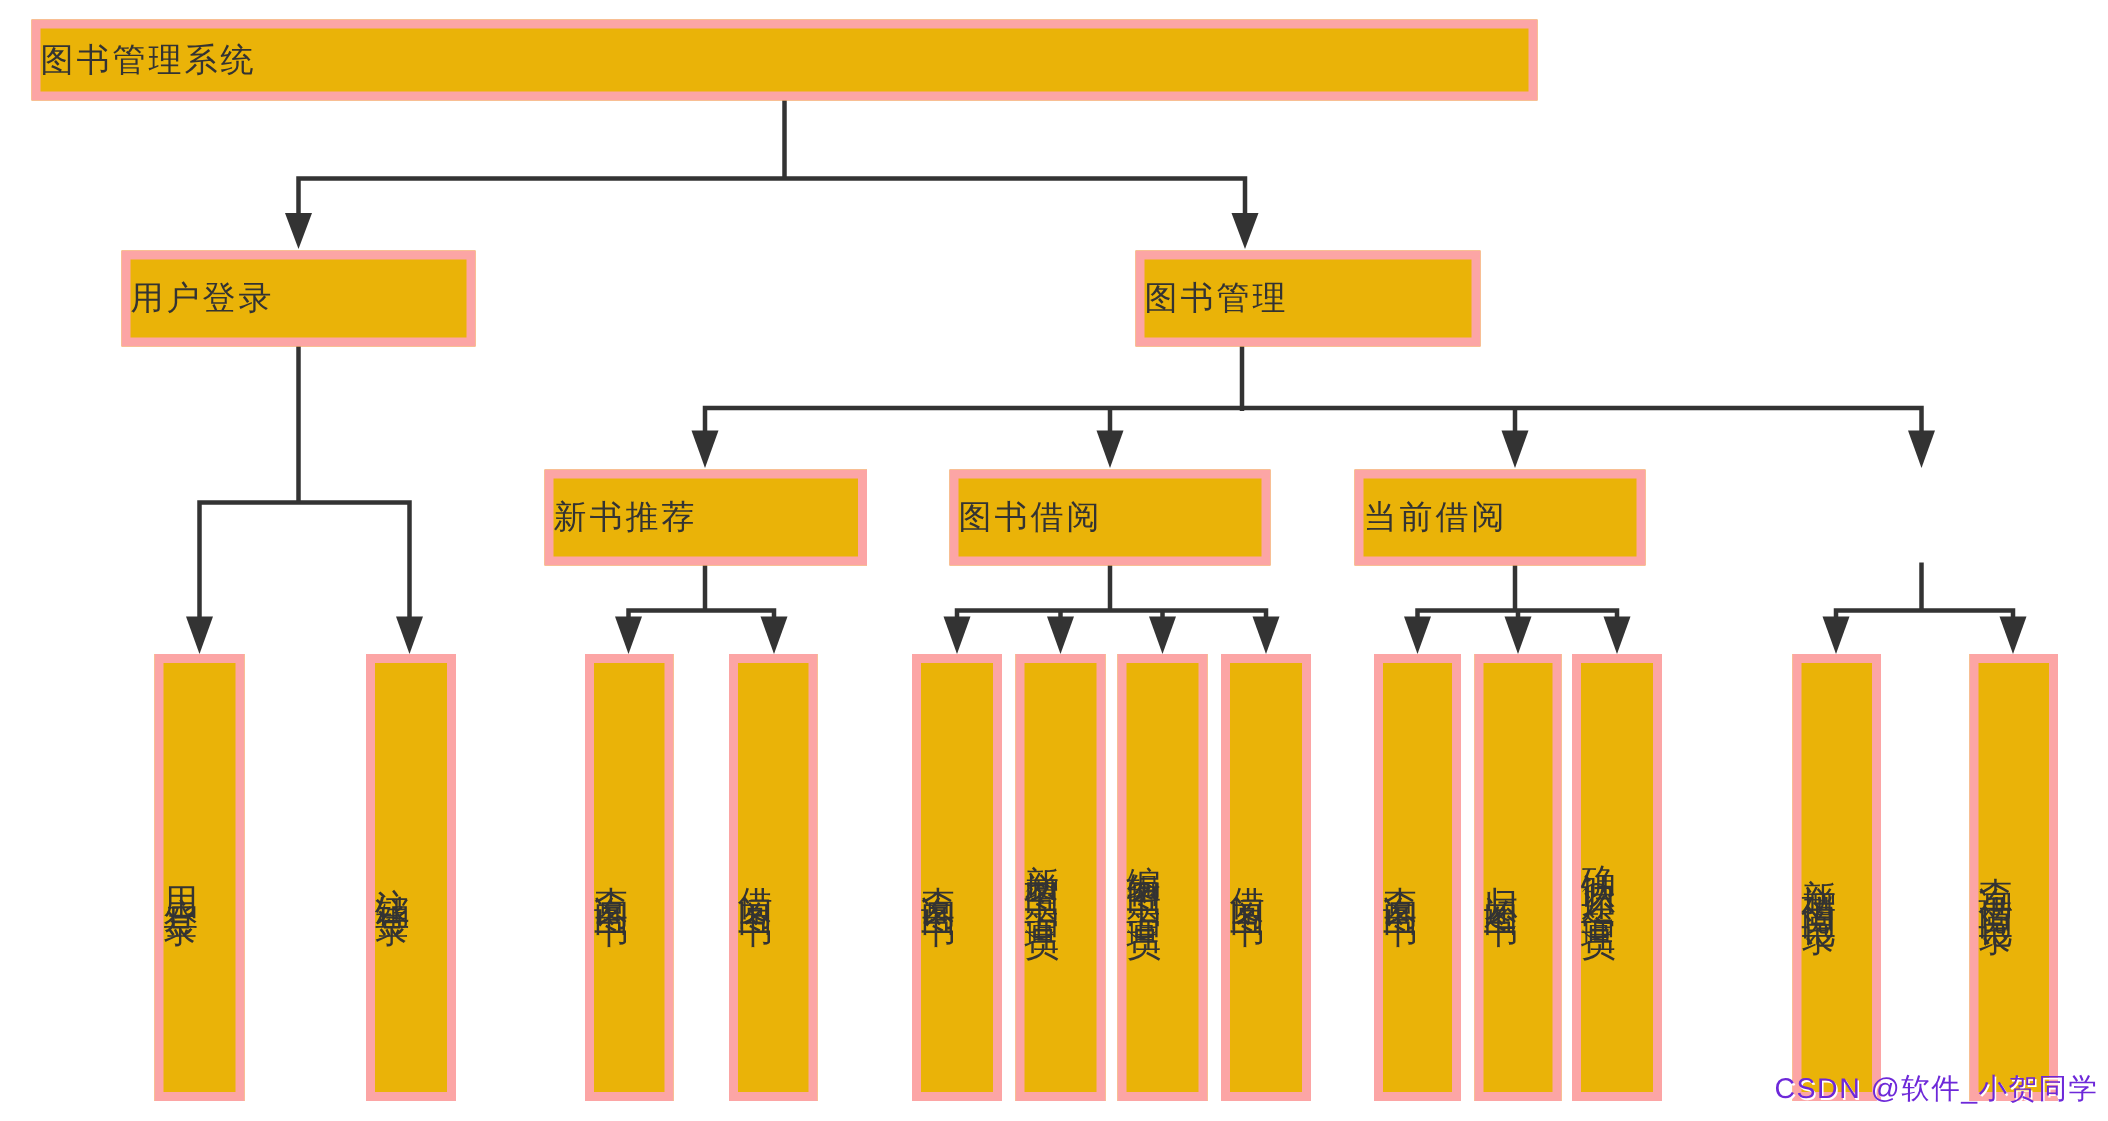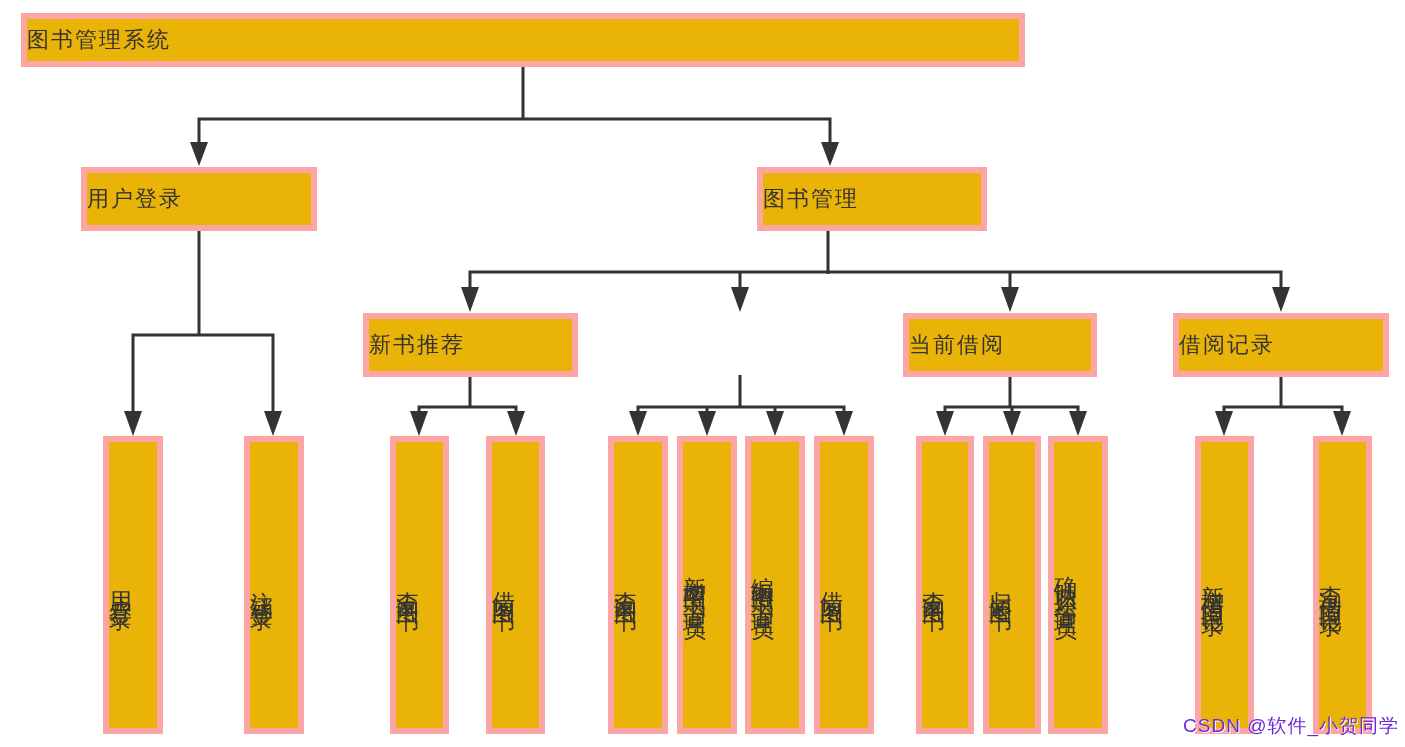--- a/index.html
+++ b/index.html
@@ -118,6 +118,9 @@
   <div class="box" style="left:363px;top:313px;width:215px;height:64px;">
     <span class="hlabel">新书推荐</span>
   </div>
+  <div class="box" style="left:633px;top:313px;width:214px;height:64px;">
+    <span class="hlabel">图书借阅</span>
+  </div>
   <div class="box" style="left:903px;top:313px;width:194px;height:64px;">
     <span class="hlabel">当前借阅</span>
   </div>

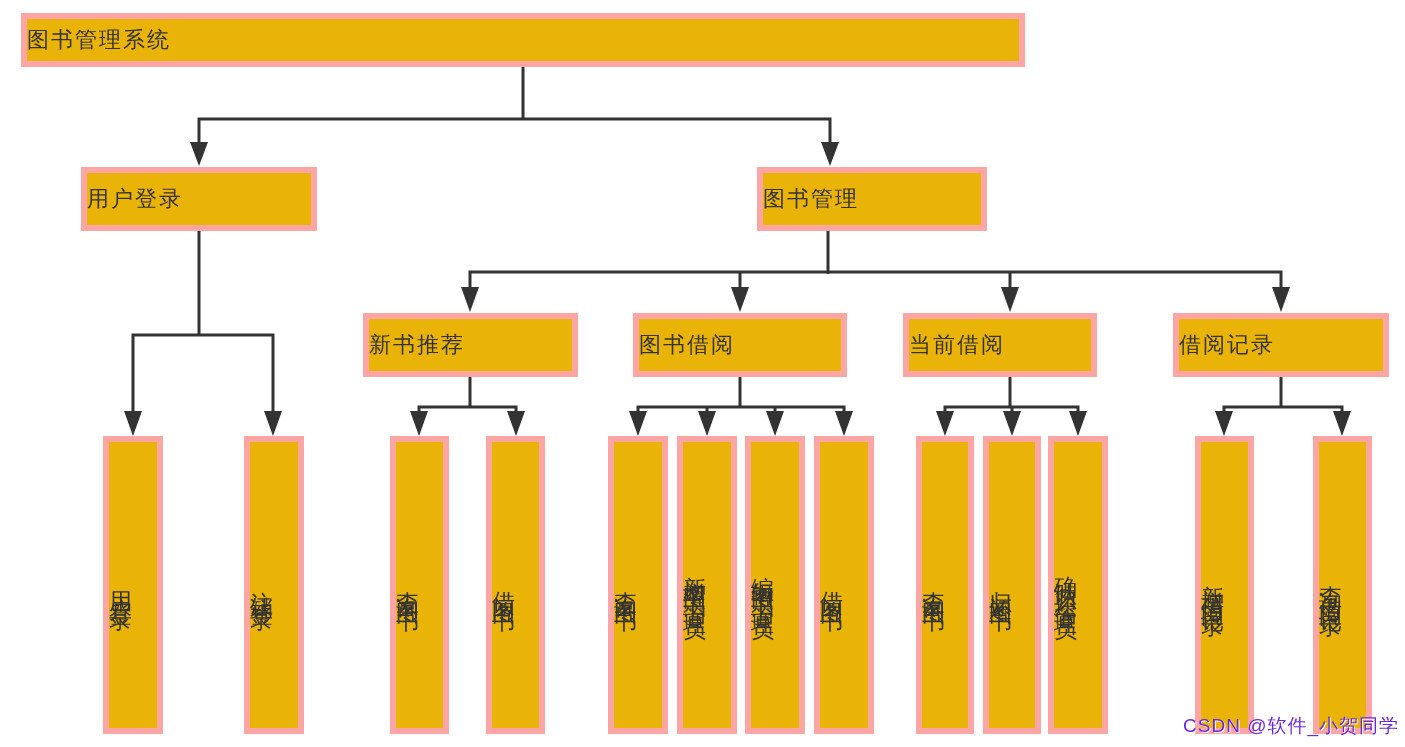--- a/index.html
+++ b/index.html
@@ -124,9 +124,6 @@
   <div class="box" style="left:903px;top:313px;width:194px;height:64px;">
     <span class="hlabel">当前借阅</span>
   </div>
-  <div class="box" style="left:1173px;top:313px;width:216px;height:64px;">
-    <span class="hlabel">借阅记录</span>
-  </div>
 
   <div class="box" style="left:103px;top:436px;width:60px;height:298px;">
     <span class="vlabel">用户登录</span>

